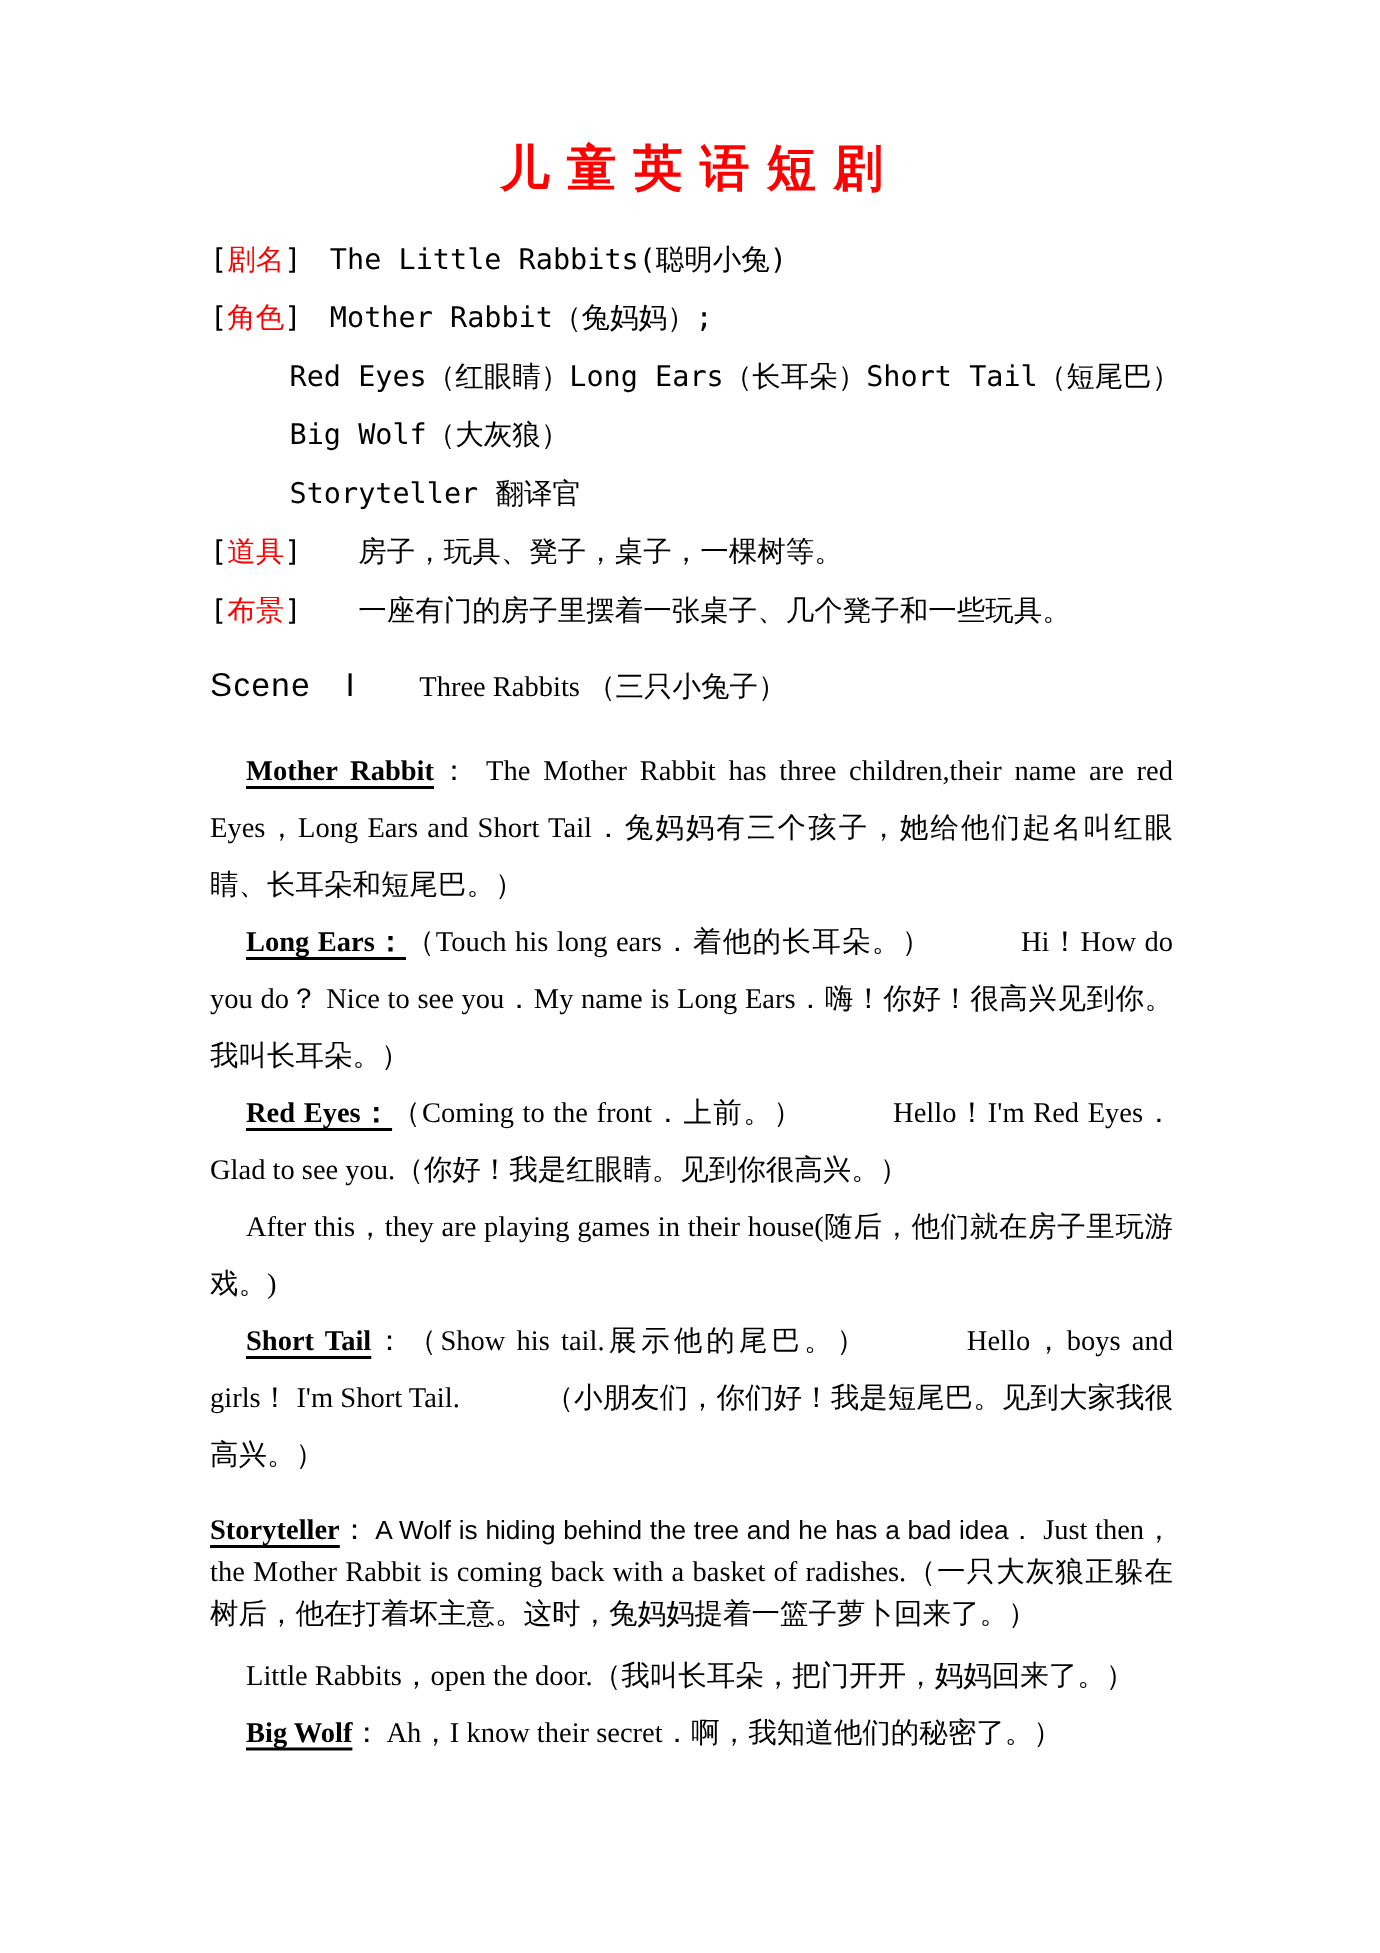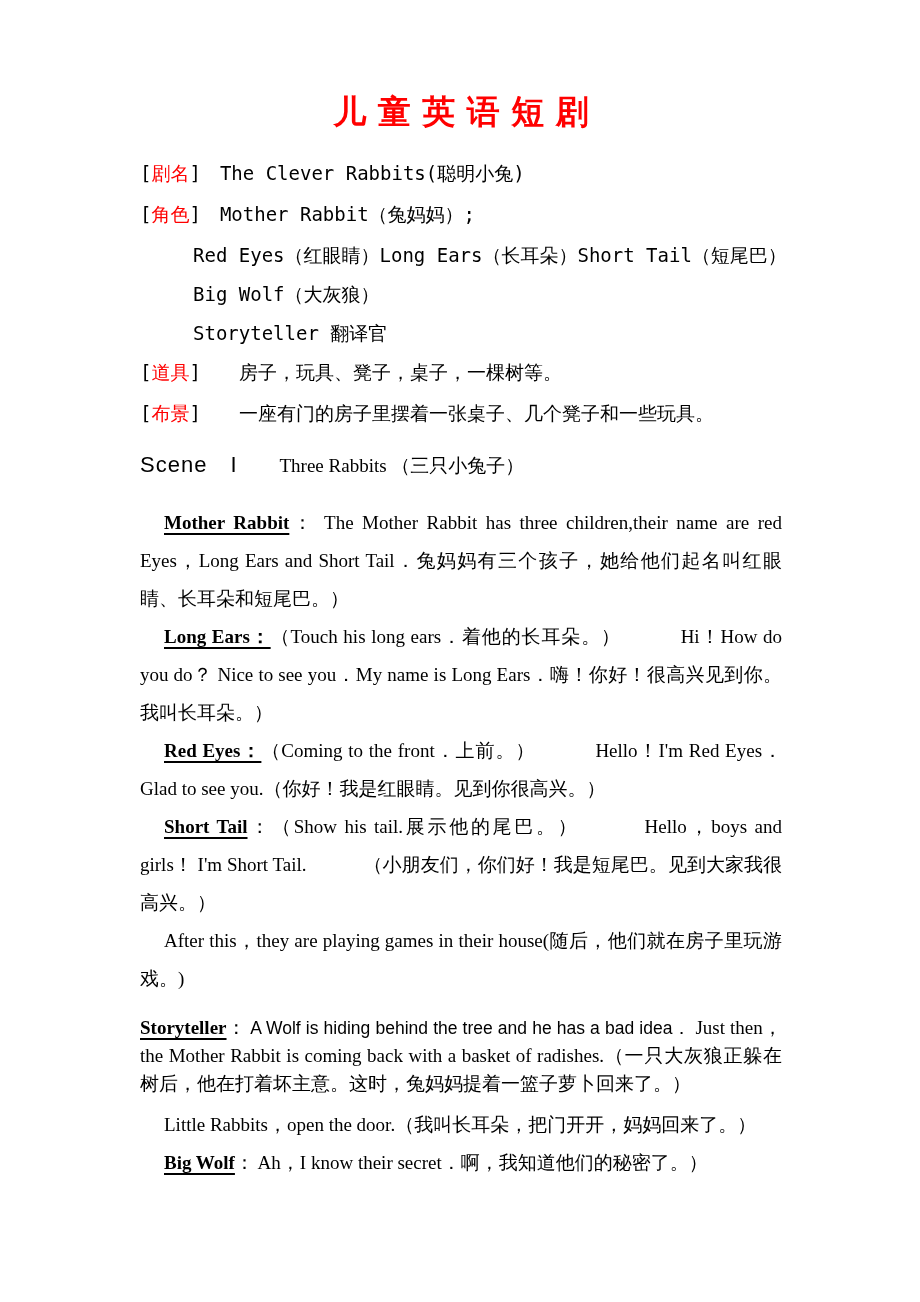--- a/index.html
+++ b/index.html
@@ -47,7 +47,7 @@
     padding-left: 53px;
   }
   .meta-bracket { color: #000000; }
-  .meta-label-text { color: #ff0000; font-family: Liberation Mono, monospace; }
+  .meta-label-text { color: #ff0000; }
   
   .scene-heading {
     margin-top: 24px;

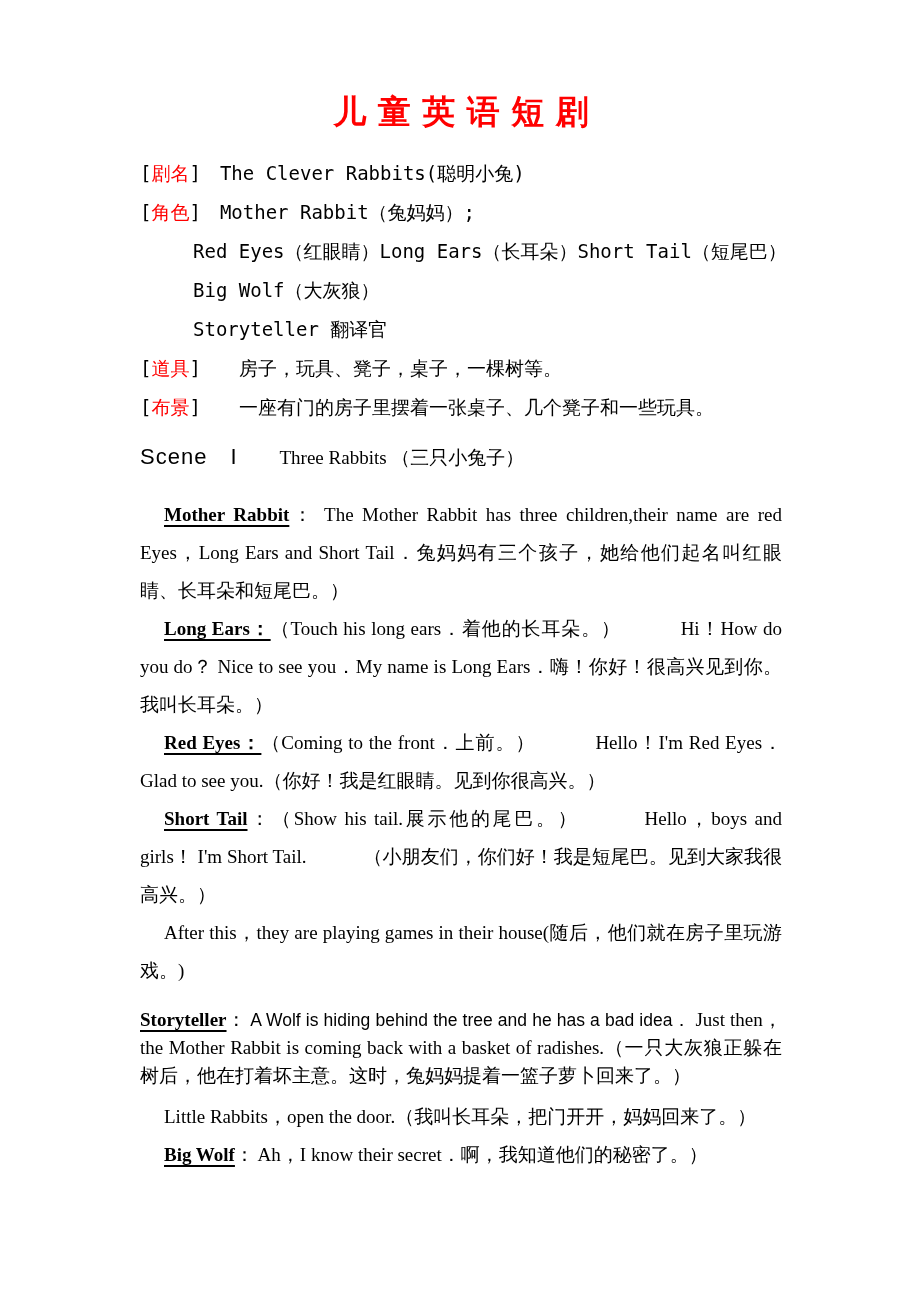--- a/index.html
+++ b/index.html
@@ -103,7 +103,7 @@
   <h1 class="doc-title">儿 童 英 语 短 剧</h1>
 
   <div class="meta" id="meta">
-      <p class="meta-line"><span class="meta-bracket">[</span><span class="meta-label-text">剧名</span><span class="meta-bracket">]</span><span class="meta-gap">　</span><span class="meta-content">The Clever Rabbits(聪明小兔)</span></p>
+      <p class="meta-line"><span class="meta-bracket">[</span><span class="meta-label-text">剧名</span><span class="meta-bracket">]</span><span class="meta-gap">　</span><span class="meta-content">The Little Rabbits(聪明小兔)</span></p>
       <p class="meta-line"><span class="meta-bracket">[</span><span class="meta-label-text">角色</span><span class="meta-bracket">]</span><span class="meta-gap">　</span><span class="meta-content">Mother Rabbit（兔妈妈）;</span></p>
       <p class="meta-line meta-indent"><span class="meta-content">Red Eyes（红眼睛）Long Ears（长耳朵）Short Tail（短尾巴）</span></p>
       <p class="meta-line meta-indent"><span class="meta-content">Big Wolf（大灰狼）</span></p>

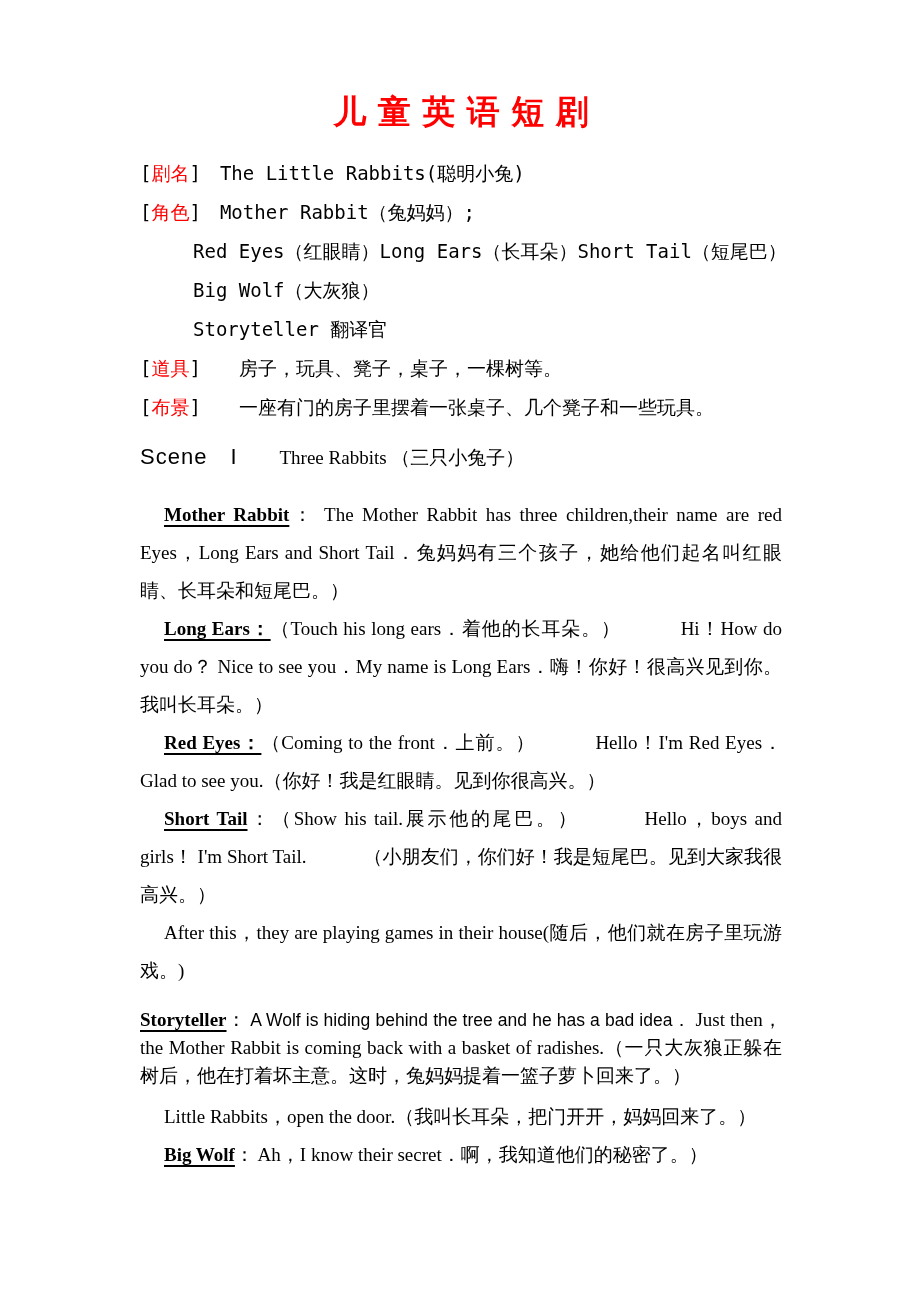--- a/index.html
+++ b/index.html
@@ -120,8 +120,8 @@
       <p class="para para-dialogue"><span class="seg-speaker">Mother Rabbit</span><span class="seg-colon">：</span><span class="seg-body"> The Mother Rabbit has three children,their name are red Eyes，Long Ears and Short Tail．兔妈妈有三个孩子，她给他们起名叫红眼睛、长耳朵和短尾巴。）</span></p>
       <p class="para para-dialogue"><span class="seg-speaker">Long Ears：</span><span class="seg-body">（Touch his long ears．着他的长耳朵。）　　　Hi！How do you do？ Nice to see you．My name is Long Ears．嗨！你好！很高兴见到你。我叫长耳朵。）</span></p>
       <p class="para para-dialogue"><span class="seg-speaker">Red Eyes：</span><span class="seg-body">（Coming to the front．上前。）　　　Hello！I'm Red Eyes．Glad to see you.（你好！我是红眼睛。见到你很高兴。）</span></p>
+      <p class="para para-dialogue"><span class="seg-body">After this，they are playing games in their house(随后，他们就在房子里玩游戏。)</span></p>
       <p class="para para-dialogue"><span class="seg-speaker">Short Tail</span><span class="seg-colon">：</span><span class="seg-body">（Show his tail.展示他的尾巴。）　　　Hello，boys and girls！ I'm Short Tail.　　　（小朋友们，你们好！我是短尾巴。见到大家我很高兴。）</span></p>
-      <p class="para para-dialogue"><span class="seg-body">After this，they are playing games in their house(随后，他们就在房子里玩游戏。)</span></p>
       <p class="para para-storyteller"><span class="seg-speaker">Storyteller</span><span class="seg-colon">：</span><span class="seg-sans"> A Wolf is hiding behind the tree and he has a bad idea．</span><span class="seg-body"> Just then，the Mother Rabbit is coming back with a basket of radishes.（一只大灰狼正躲在树后，他在打着坏主意。这时，兔妈妈提着一篮子萝卜回来了。）</span></p>
       <p class="para para-dialogue"><span class="seg-body">Little Rabbits，open the door.（我叫长耳朵，把门开开，妈妈回来了。）</span></p>
       <p class="para para-dialogue"><span class="seg-speaker">Big Wolf</span><span class="seg-colon">：</span><span class="seg-body"> Ah，I know their secret．啊，我知道他们的秘密了。）</span></p>

